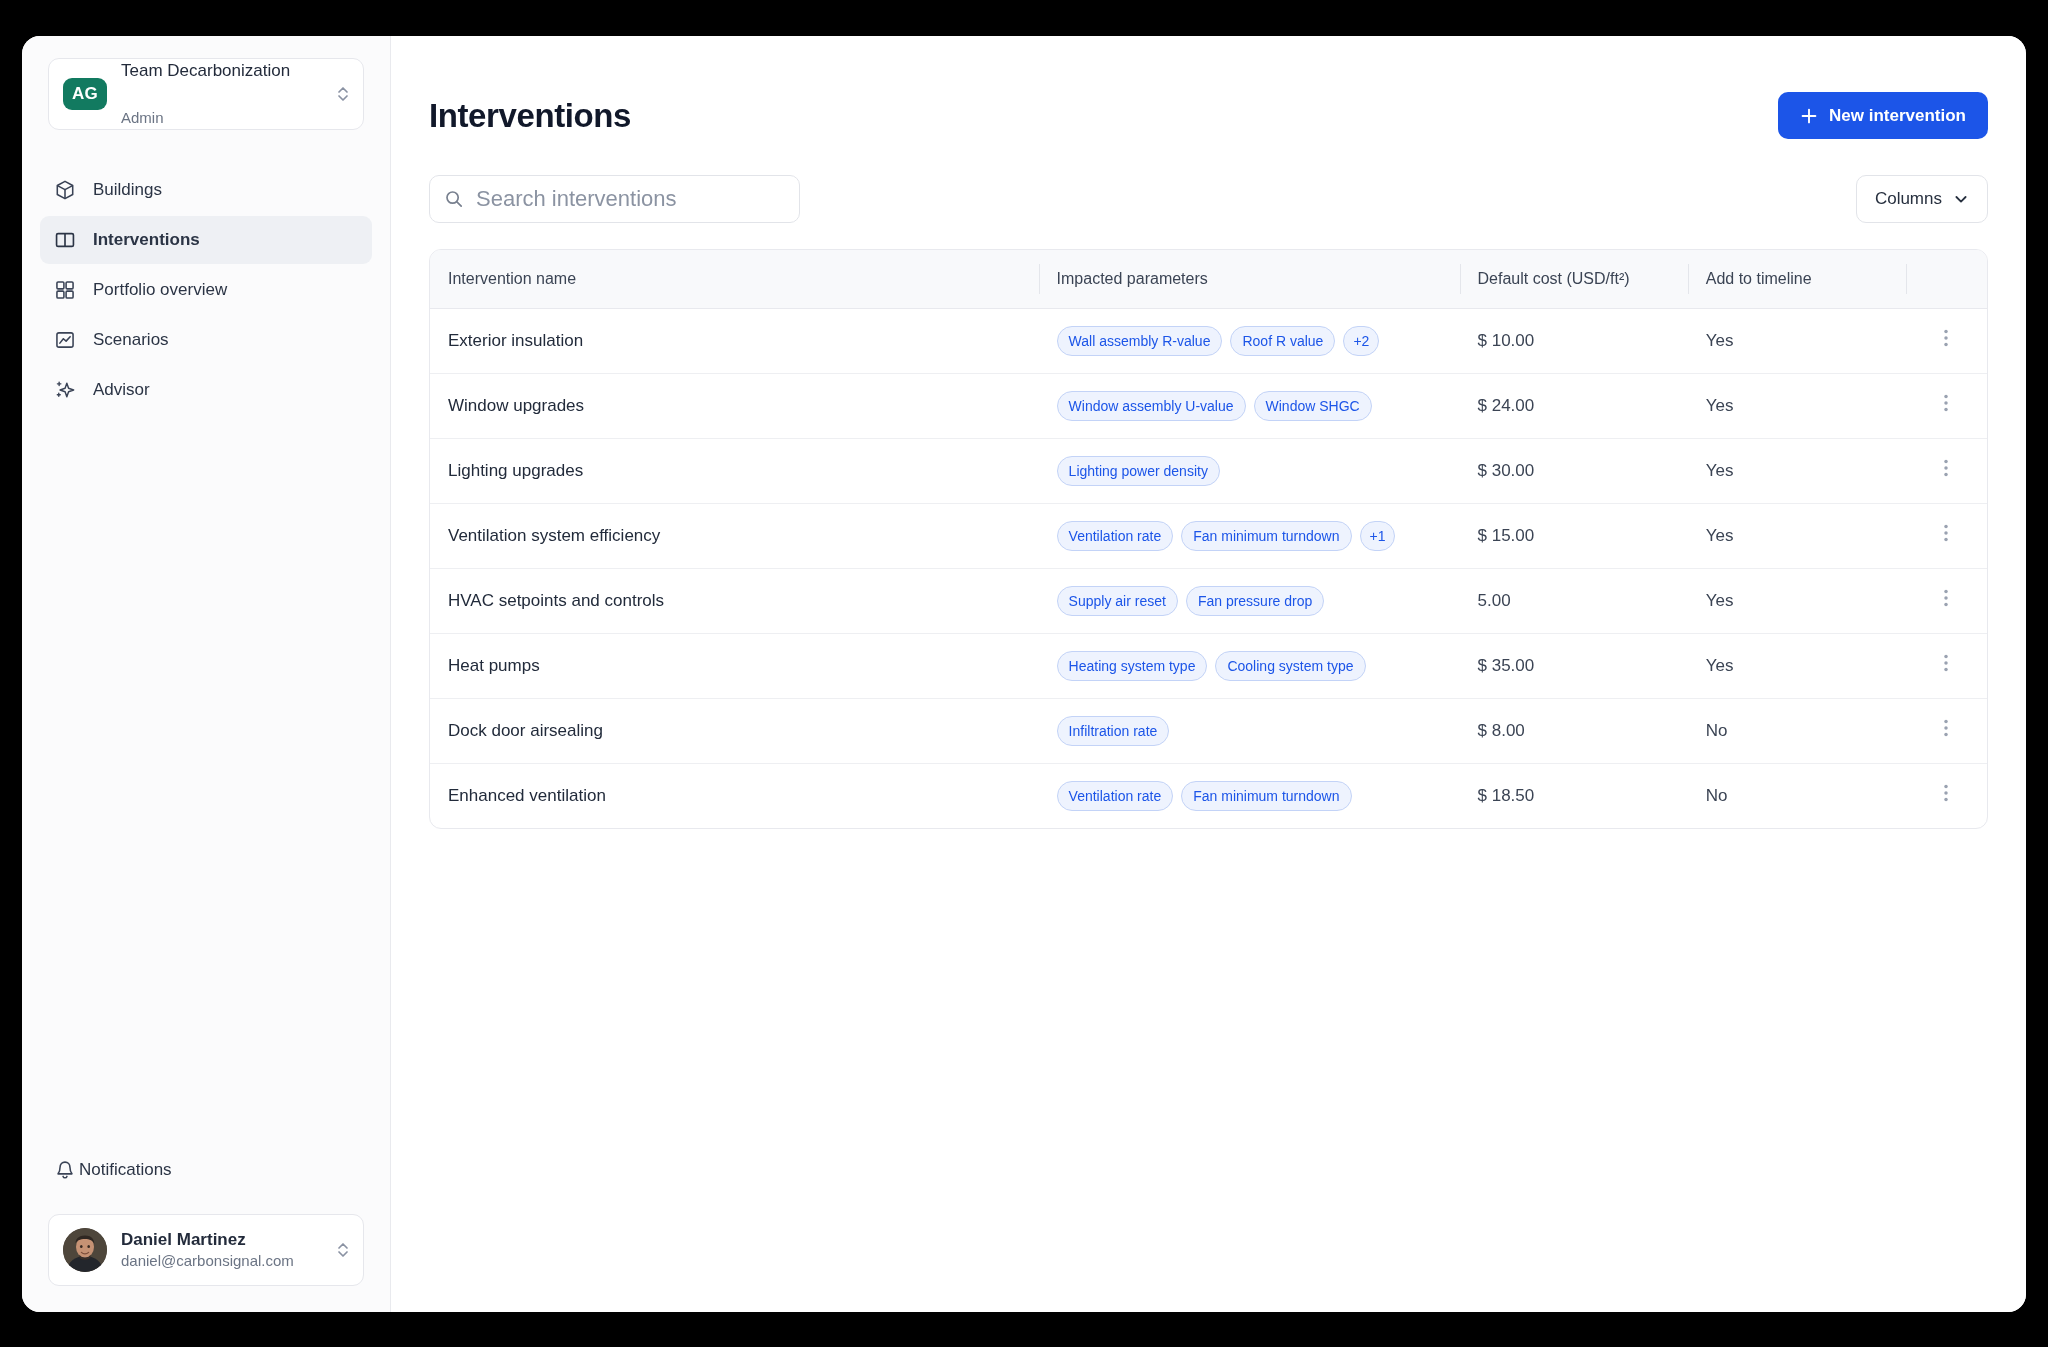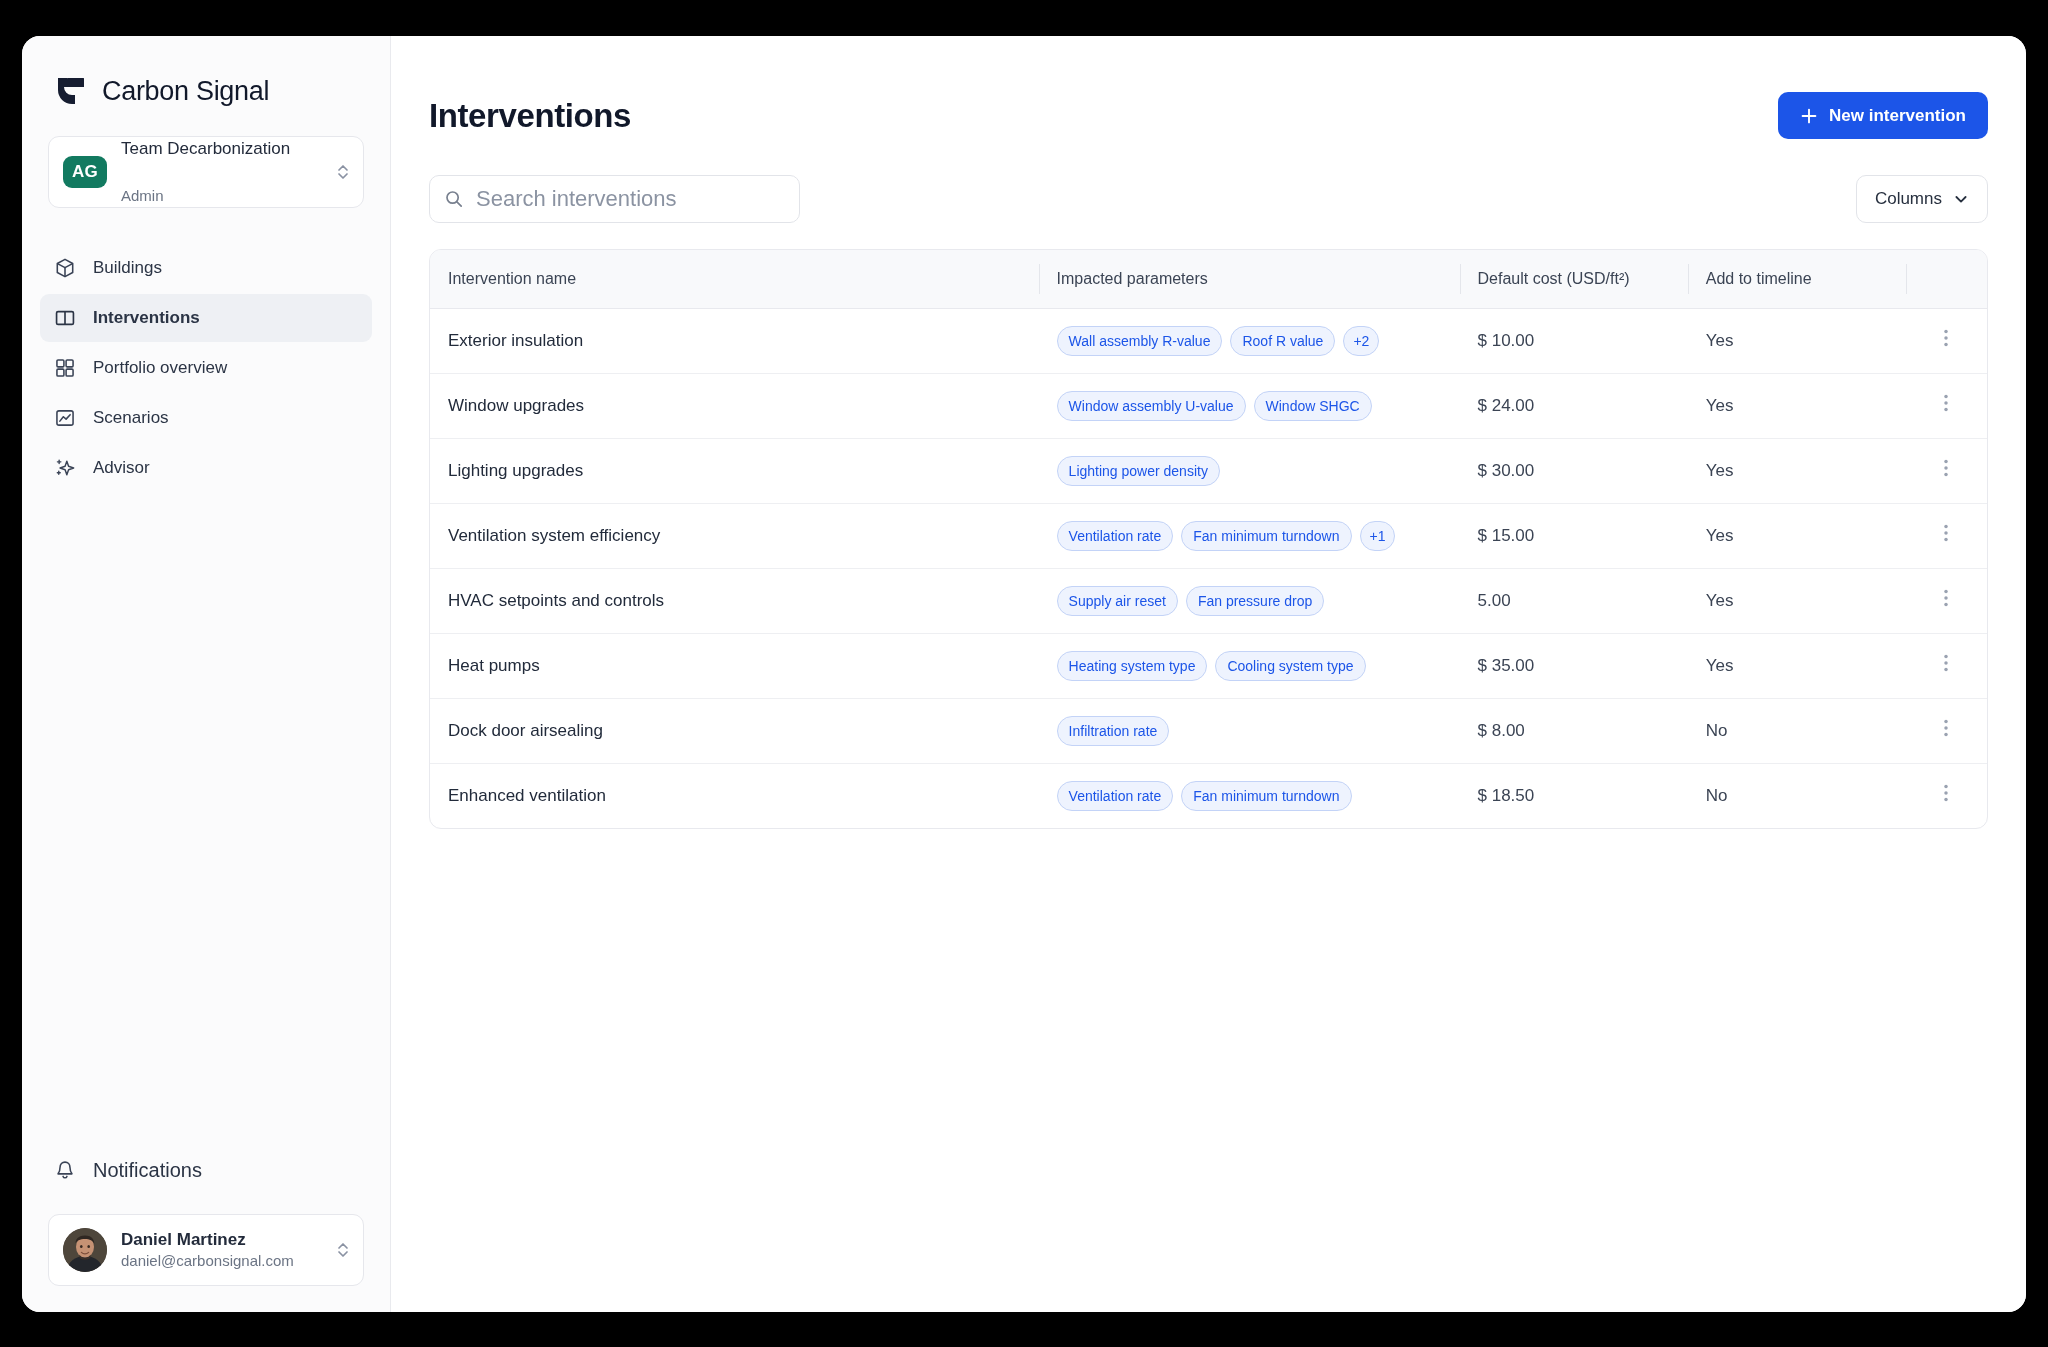--- a/index.html
+++ b/index.html
@@ -253,14 +253,6 @@
 
   <aside id="sidebar">
 
-    <div class="brand">
-      <svg class="brand-logo" viewBox="0 0 34 34">
-        <rect x="15" y="4" width="17" height="9" rx="0.5" fill="#161d31"></rect>
-        <path d="M15 4 H6 A0 0 0 0 0 6 4 V13 H15 Z" fill="#161d31"></path>
-        <path d="M6 13 V16 A14 14 0 0 0 20 30 H23 V21 H20 A8 8 0 0 1 12 13 Z" fill="#161d31"></path>
-      </svg>
-      <span class="brand-name">Carbon Signal</span>
-    </div>
 
     <div class="team-card">
       <div class="team-avatar">AG</div>

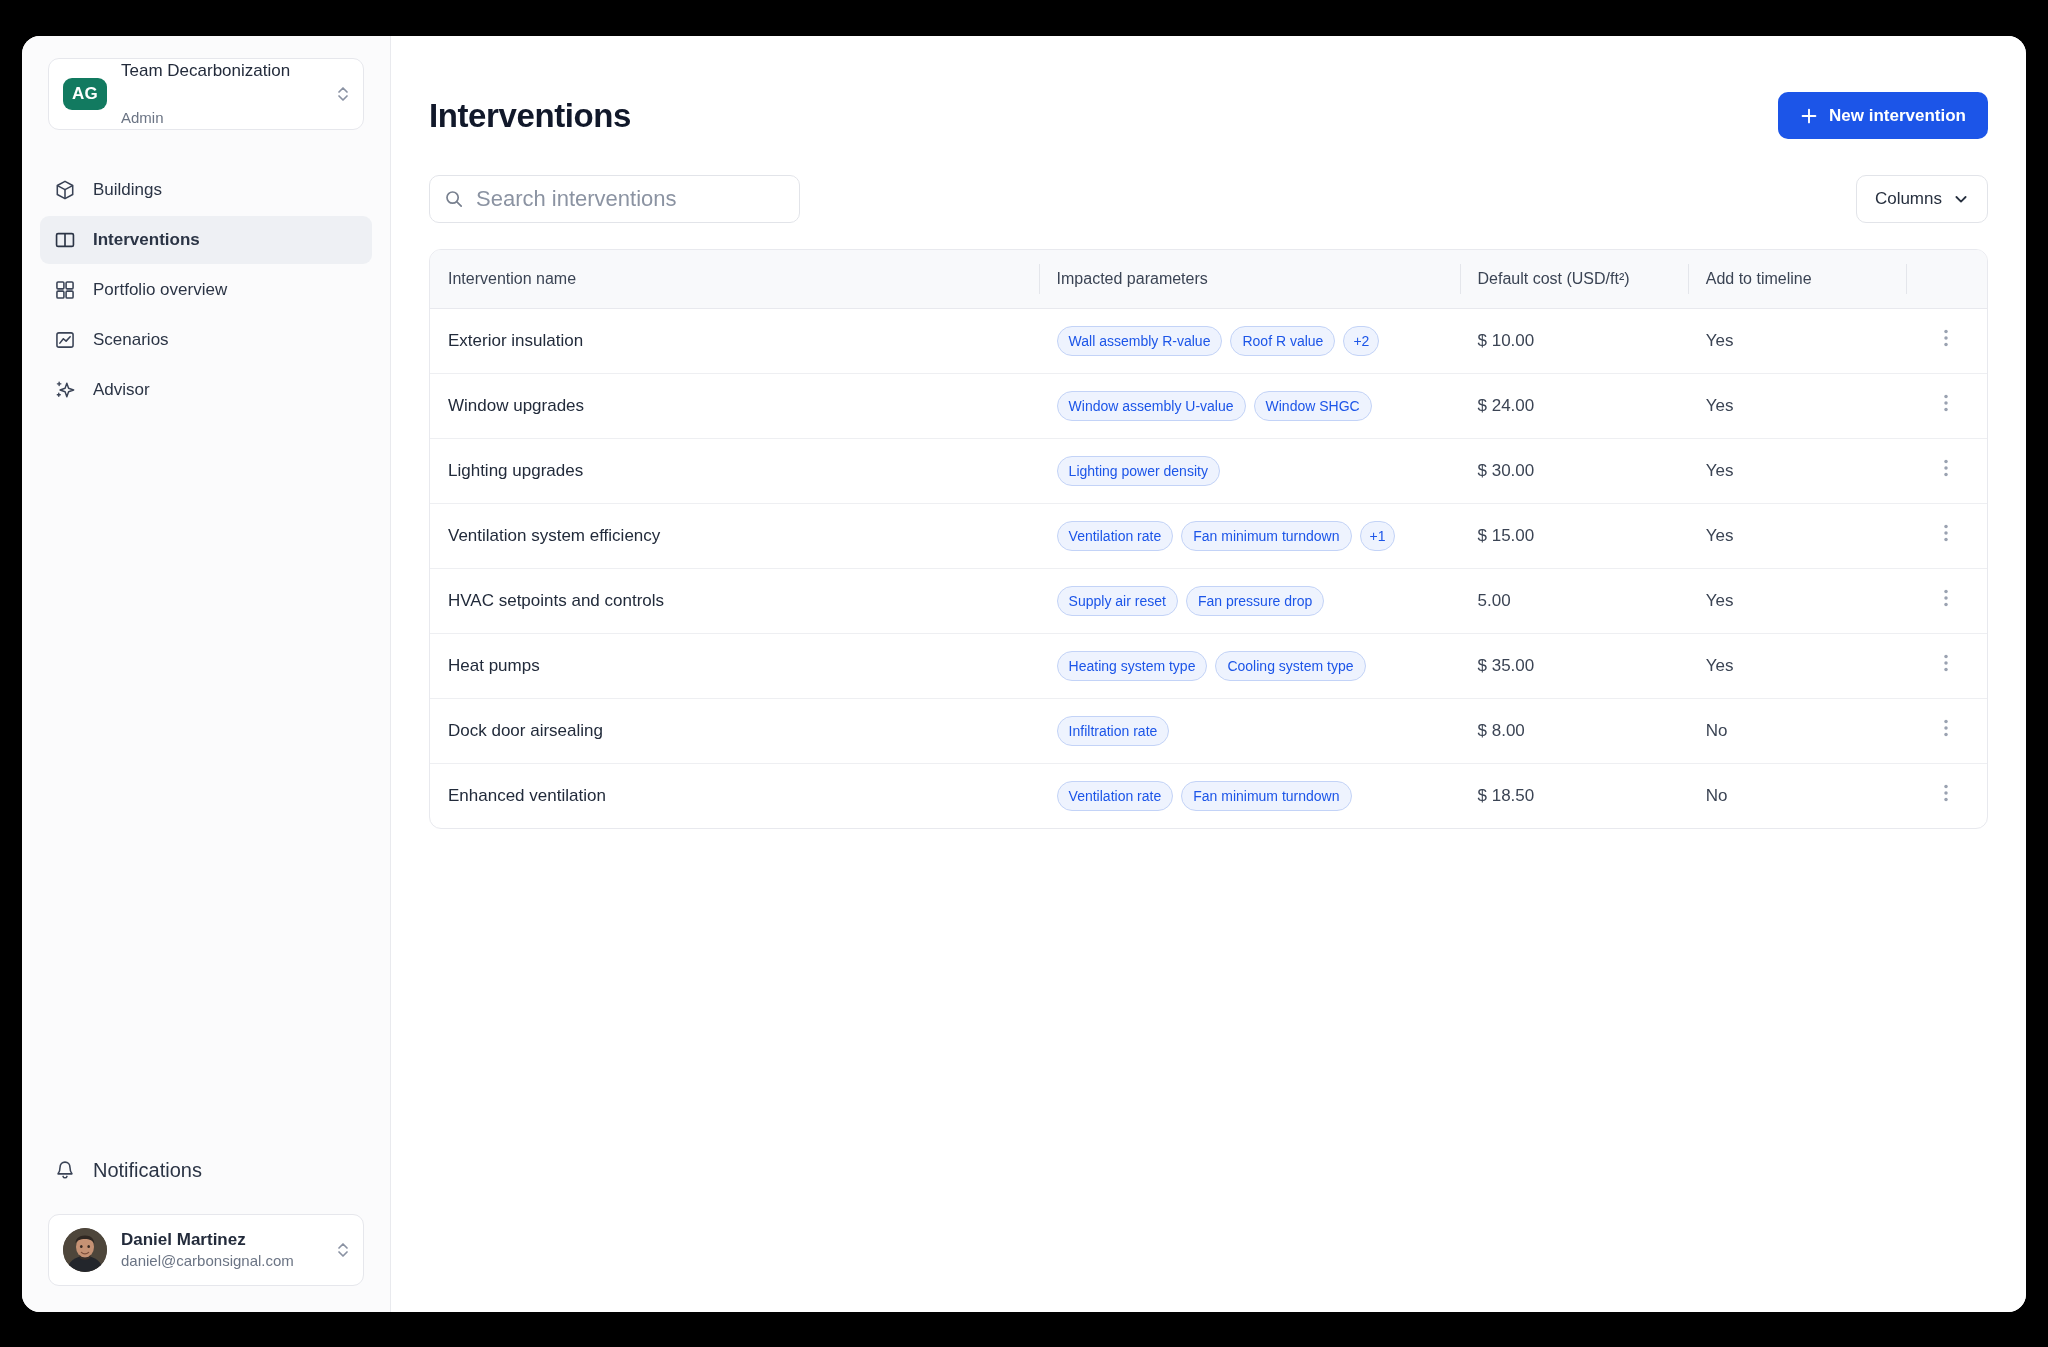--- a/index.html
+++ b/index.html
@@ -96,9 +96,9 @@
   .sidebar-spacer { flex: 1 1 auto; }
 
   .notif {
-    display: flex; align-items: center; gap: 17px;
+    display: flex; align-items: center; gap: 3px;
     height: 48px; margin: 0 32px 8px 32px;
-    color: #2b3445; font-size: 20px; cursor: pointer;
+    color: #2b3445; font-size: 17px; cursor: pointer;
   }
 
   .user-card {

